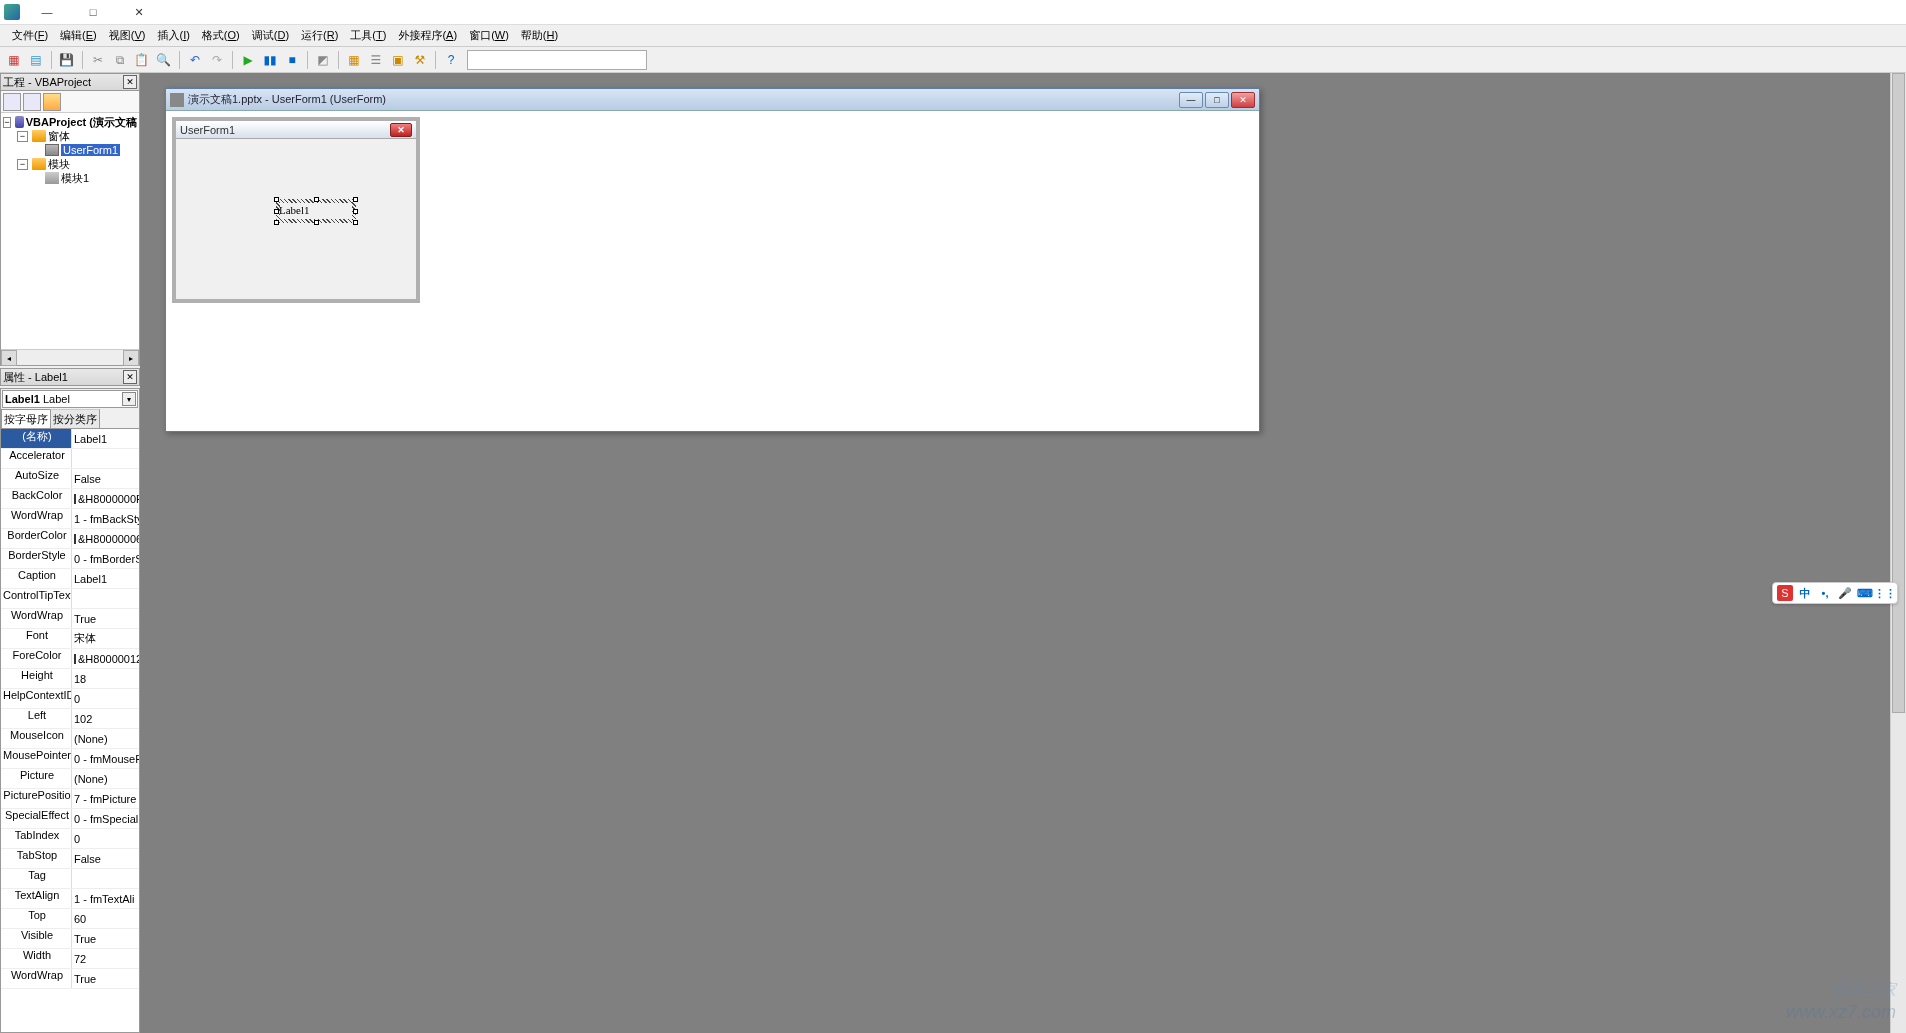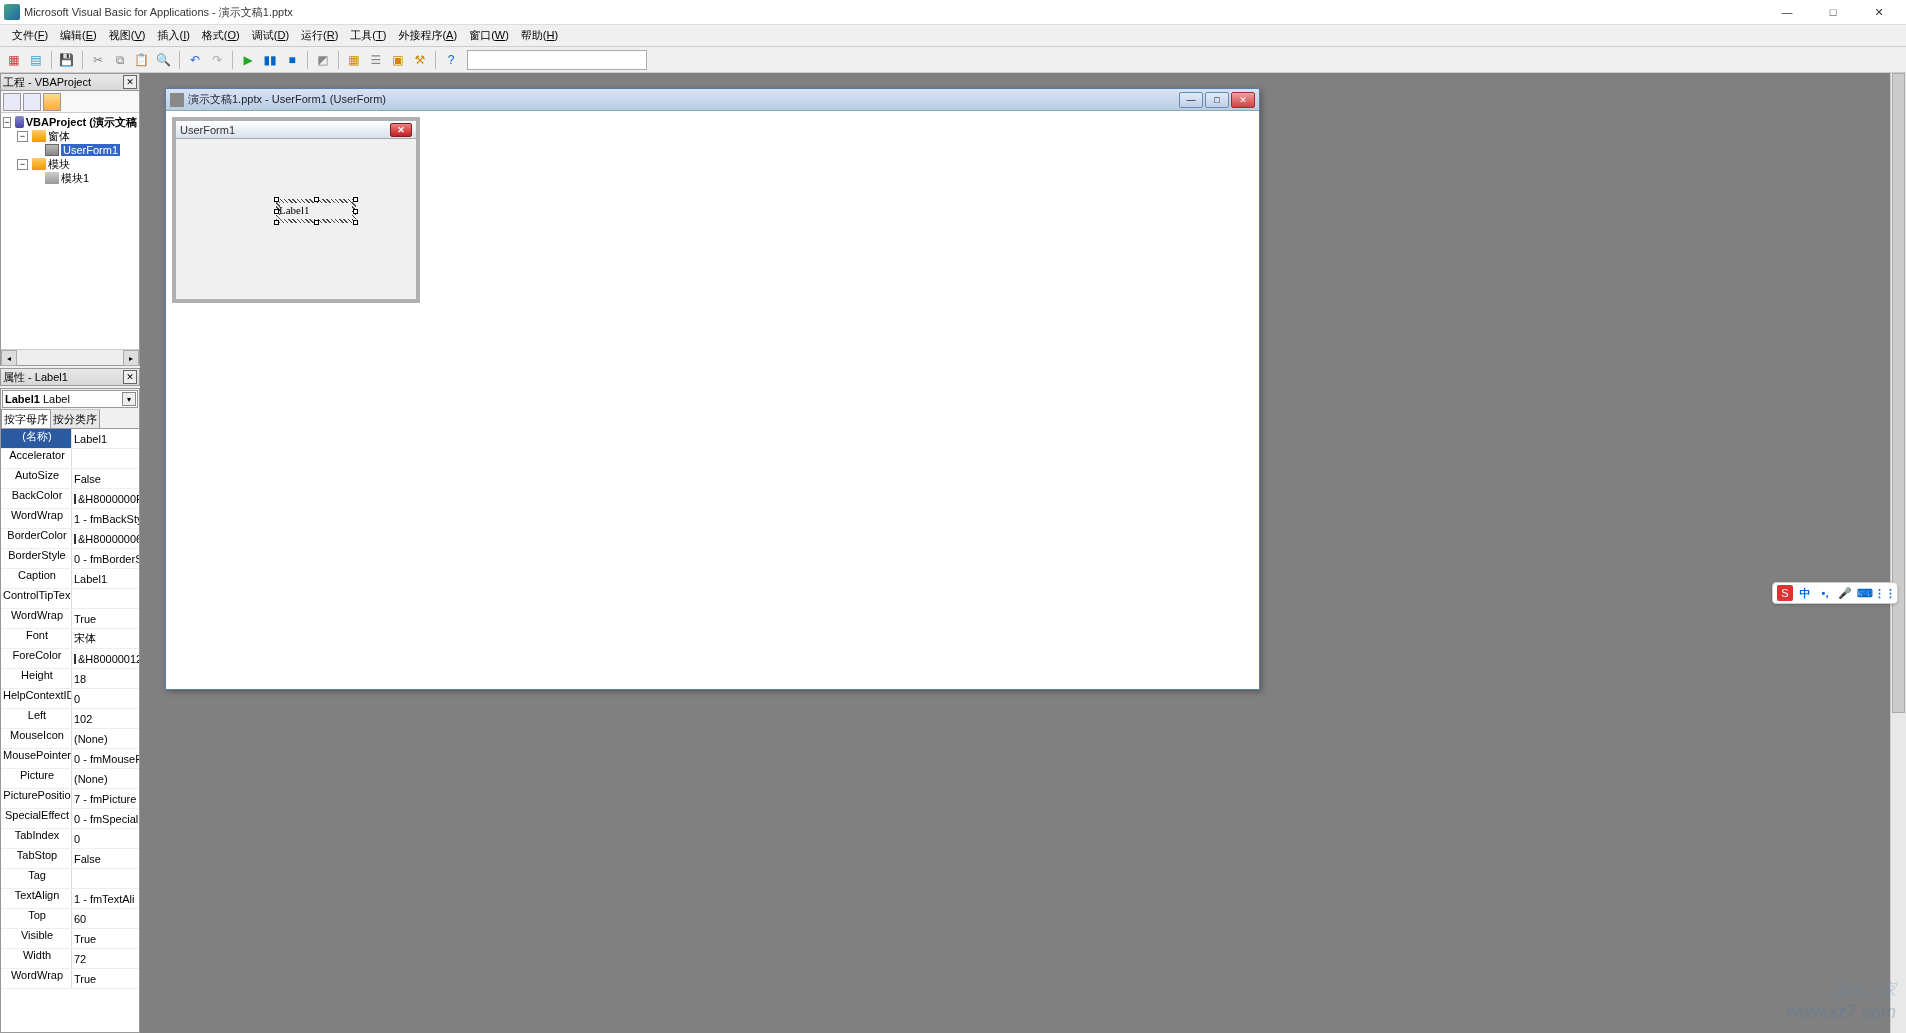--- a/index.html
+++ b/index.html
@@ -89,7 +89,6 @@
 
 <div class="titlebar">
   <div class="tb-icon"></div>
-  <div class="tb-title">Microsoft Visual Basic for Applications - 演示文稿1.pptx</div>
   <div class="wbtn">—</div>
   <div class="wbtn">□</div>
   <div class="wbtn">✕</div>

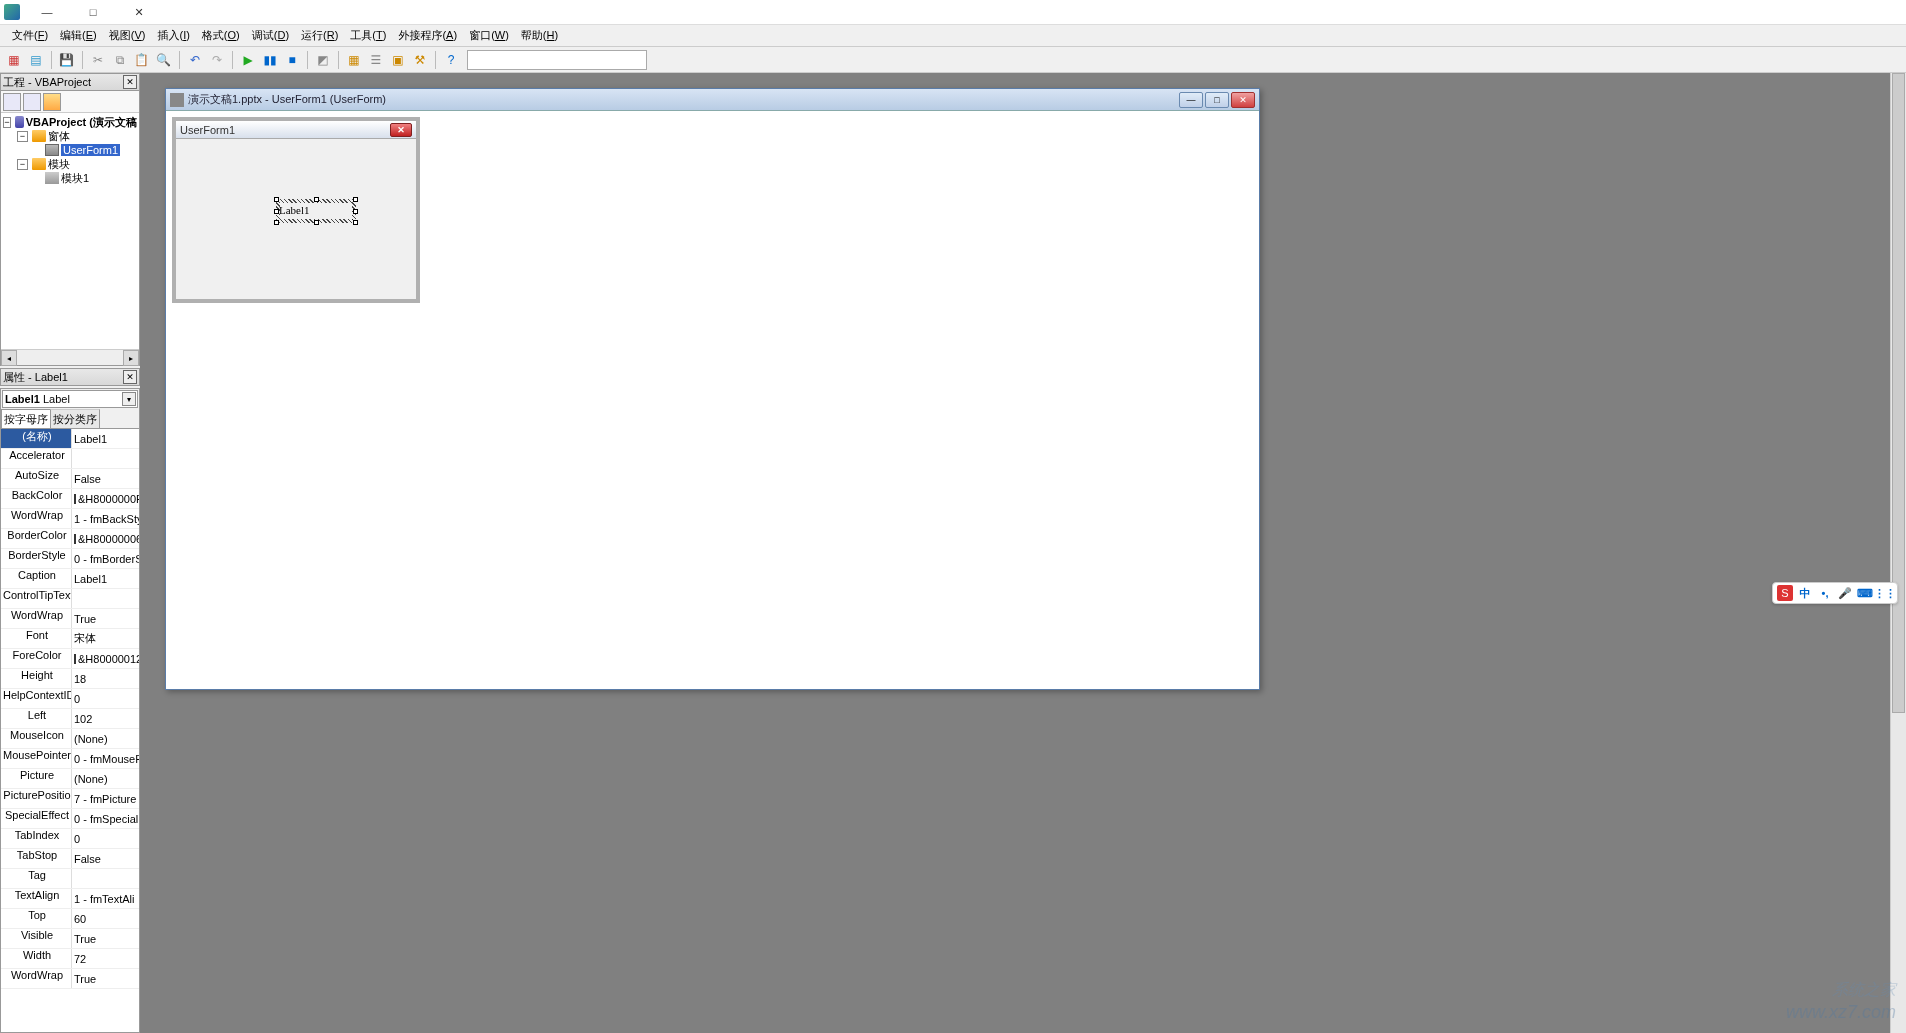--- a/index.html
+++ b/index.html
@@ -55,7 +55,7 @@
 .prow.sel .pk { background: #2c5aa0; color: #fff; }
 .csw { width: 10px; height: 10px; border: 1px solid #333; display: inline-block; }
 
-.childwin { position: absolute; left: 25px; top: 15px; width: 1095px; height: 602px; background: linear-gradient(#e8eef8,#d4deee); border: 1px solid #5a7ca8; box-shadow: 2px 2px 6px rgba(0,0,0,0.3); }
+.childwin { position: absolute; left: 25px; top: 15px; width: 1095px; height: 344px; background: linear-gradient(#e8eef8,#d4deee); border: 1px solid #5a7ca8; box-shadow: 2px 2px 6px rgba(0,0,0,0.3); }
 .childwin .cw-title { height: 22px; background: linear-gradient(#d8e4f4,#b8cce4); display: flex; align-items: center; padding: 0 4px; border-bottom: 1px solid #8aa; }
 .childwin .cw-title .cwi { width: 14px; height: 14px; background: #888; margin-right: 4px; }
 .childwin .cw-title .cwt { flex: 1; color: #223; }

